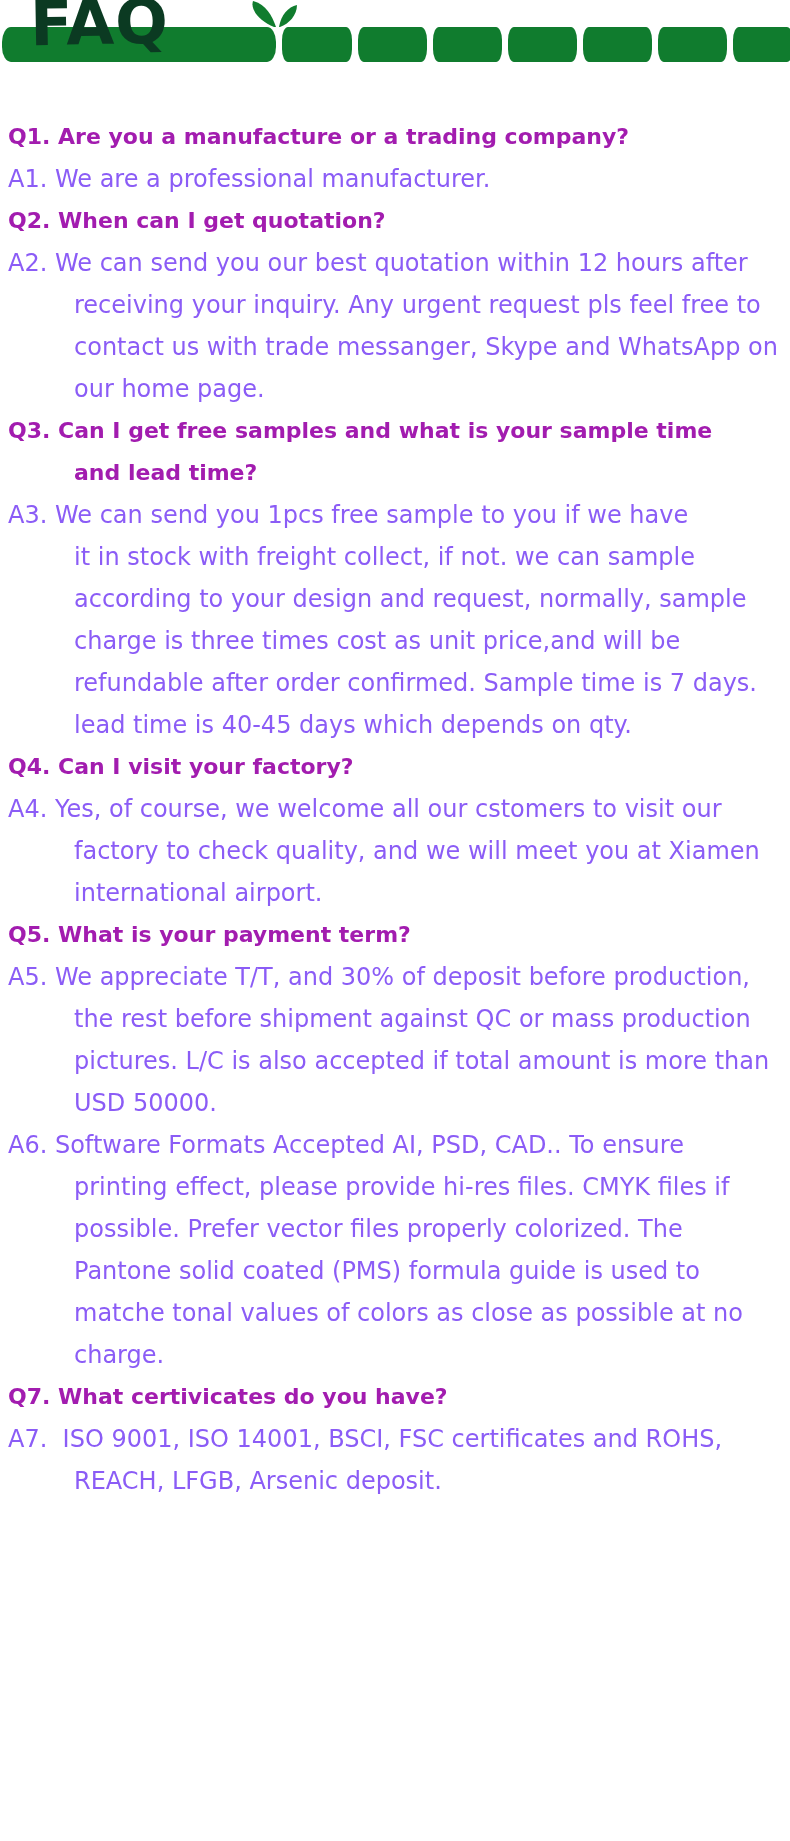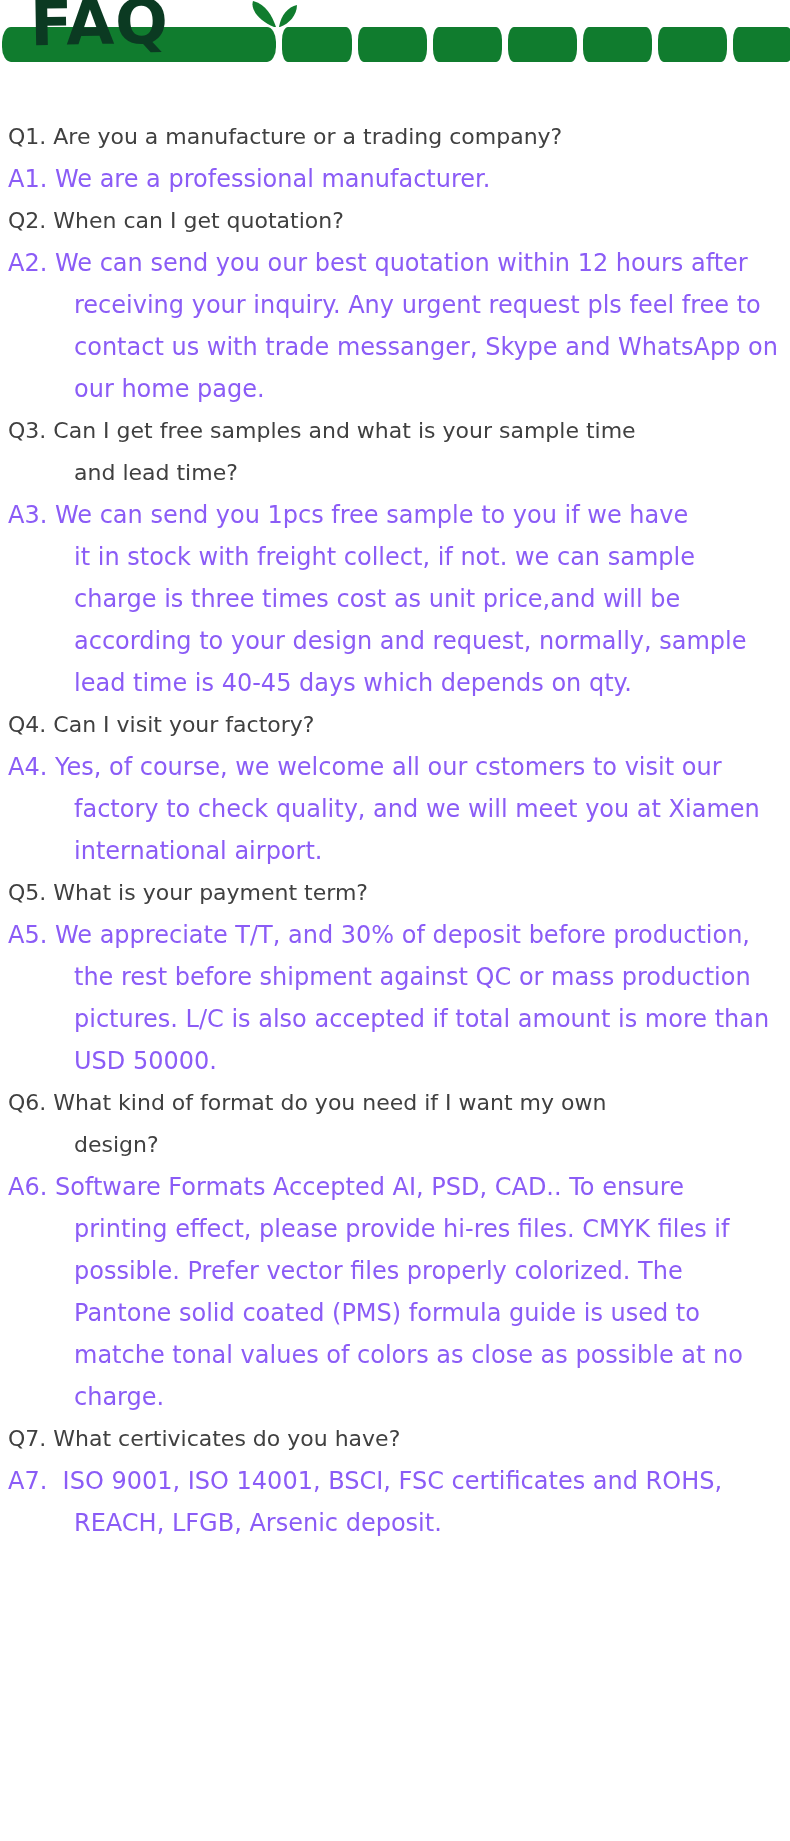--- a/index.html
+++ b/index.html
@@ -57,9 +57,9 @@
     white-space: nowrap;
   }
   .q-line {
-    font-weight: normal;
+    font-weight: bold;
     font-size: 22px;
-    color: #404040;
+    color: #a21caf;
   }
   .a-line {
     font-size: 24px;

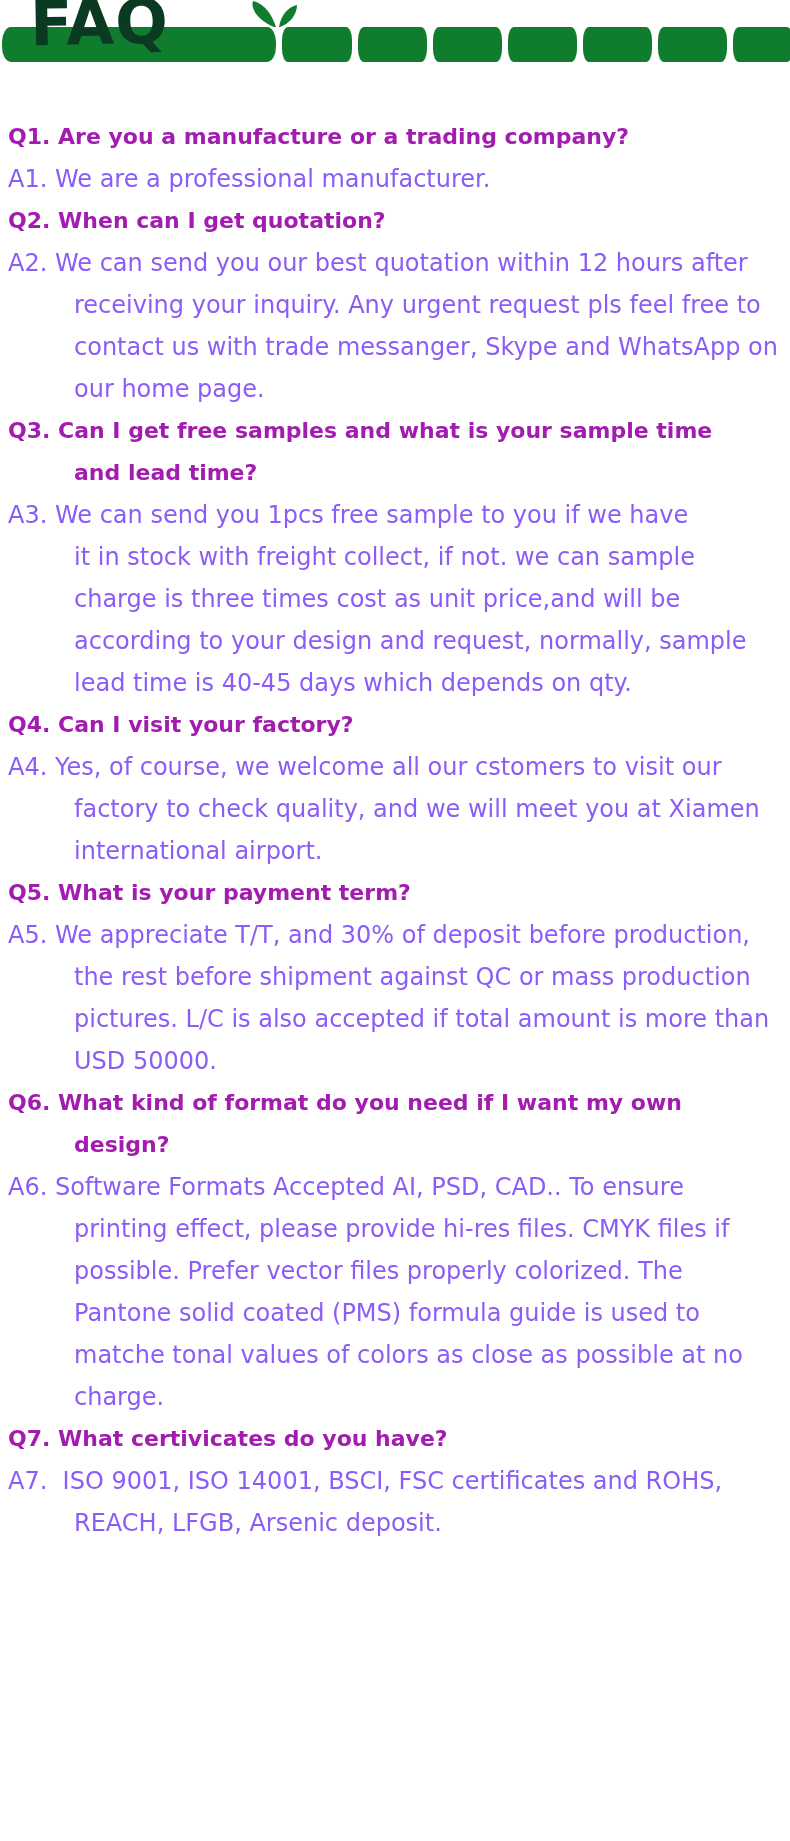--- a/index.html
+++ b/index.html
@@ -124,8 +124,8 @@
     <div class="answer">
         <div class="line a-line first">A3. We can send you 1pcs free sample to you if we have</div>
         <div class="line a-line cont">it in stock with freight collect, if not. we can sample</div>
+        <div class="line a-line cont">according to your design and request, normally, sample</div>
         <div class="line a-line cont">charge is three times cost as unit price,and will be</div>
-        <div class="line a-line cont">according to your design and request, normally, sample</div>
         <div class="line a-line cont">lead time is 40-45 days which depends on qty.</div>
       </div>
   </section>

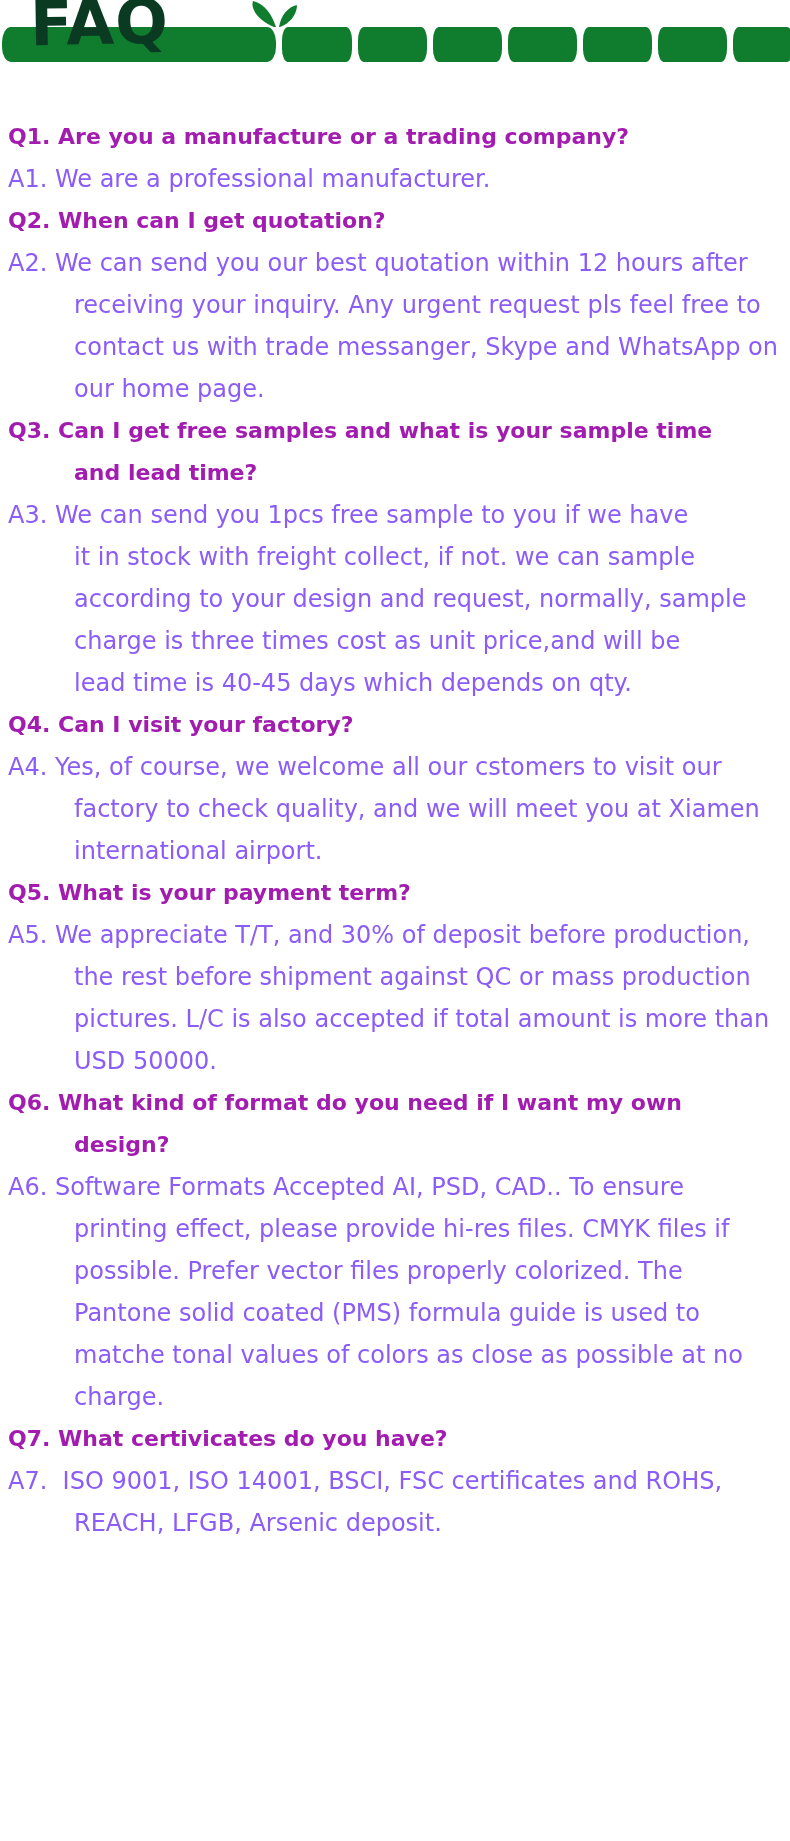--- a/index.html
+++ b/index.html
@@ -126,6 +126,7 @@
         <div class="line a-line cont">it in stock with freight collect, if not. we can sample</div>
         <div class="line a-line cont">according to your design and request, normally, sample</div>
         <div class="line a-line cont">charge is three times cost as unit price,and will be</div>
+        <div class="line a-line cont">refundable after order confirmed. Sample time is 7 days.</div>
         <div class="line a-line cont">lead time is 40-45 days which depends on qty.</div>
       </div>
   </section>

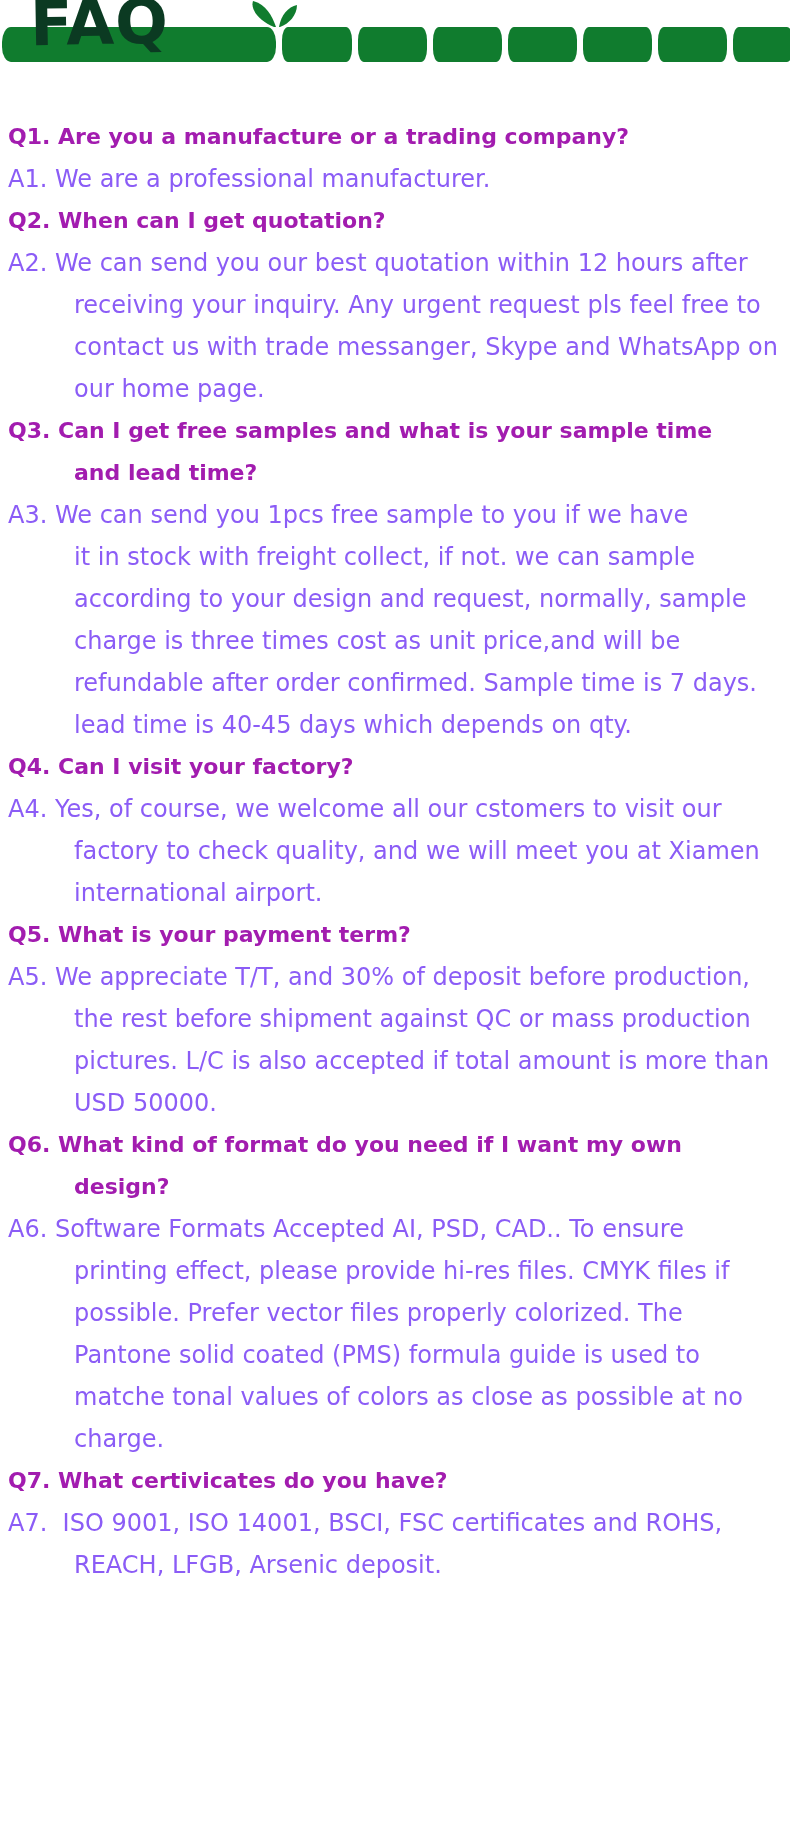--- a/index.html
+++ b/index.html
@@ -155,10 +155,6 @@
   </section>
 
   <section class="qa-block">
-    <div class="question">
-        <div class="line q-line first">Q6. What kind of format do you need if I want my own</div>
-        <div class="line q-line cont">design?</div>
-      </div>
     <div class="answer">
         <div class="line a-line first">A6. Software Formats Accepted AI, PSD, CAD.. To ensure</div>
         <div class="line a-line cont">printing effect, please provide hi-res files. CMYK files if</div>

